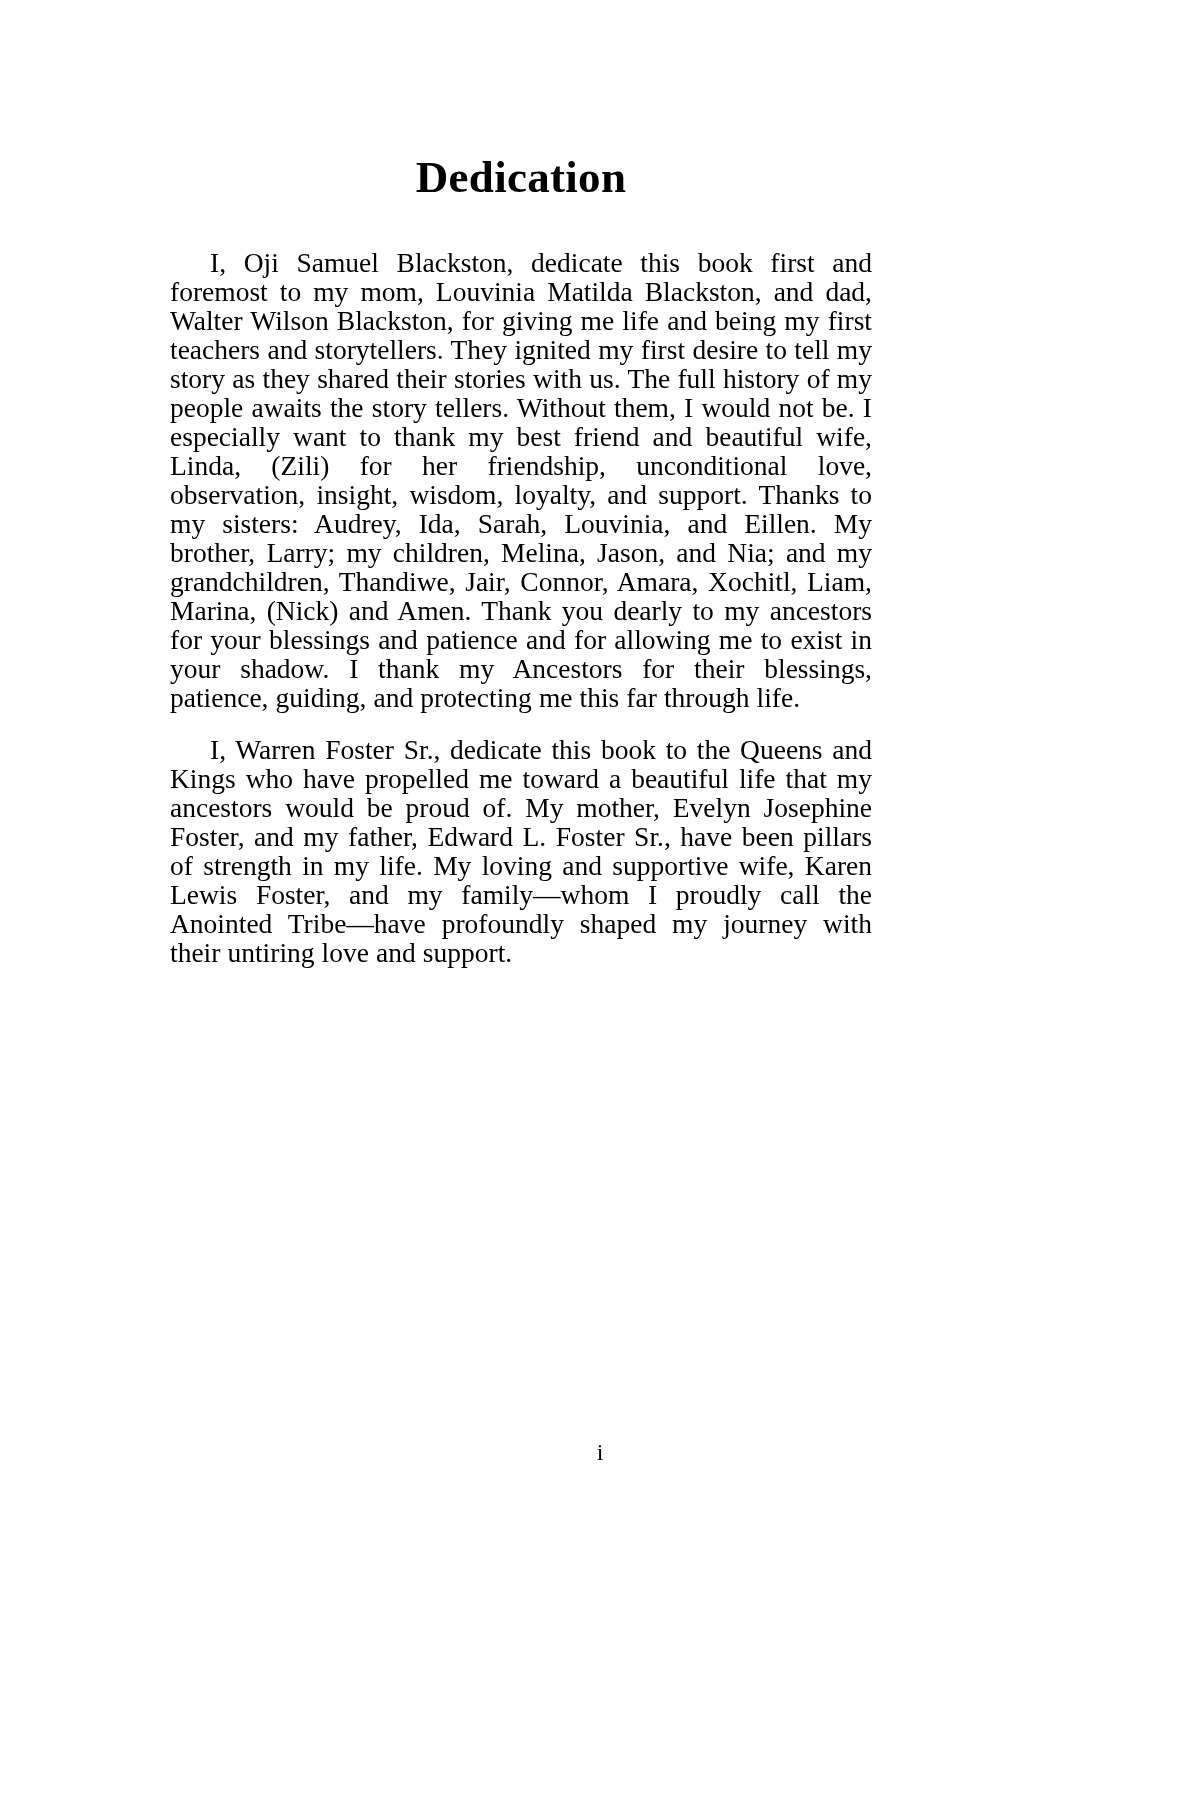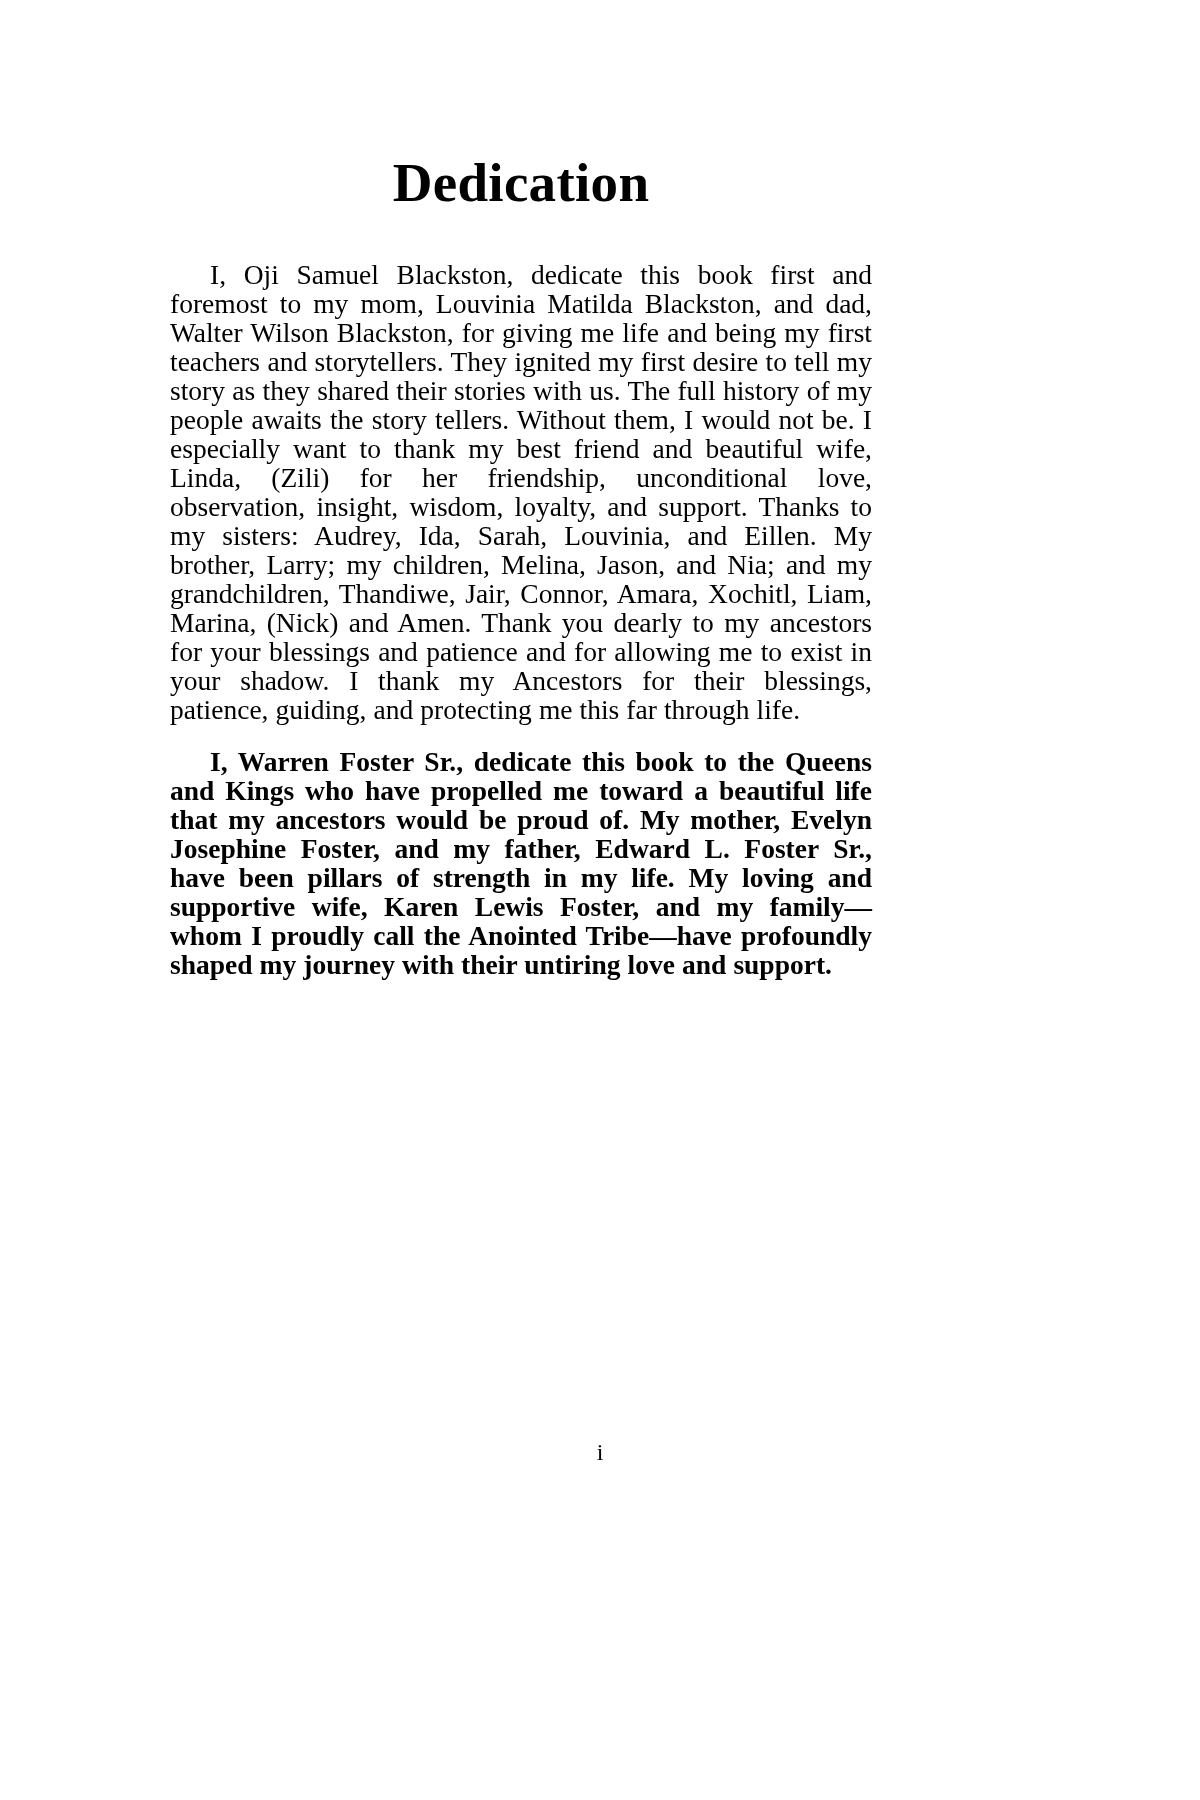--- a/index.html
+++ b/index.html
@@ -33,7 +33,7 @@
   }
 
   .page-title {
-    font-size: 55px;
+    font-size: 45px;
     font-weight: bold;
     text-align: center;
     letter-spacing: 0.3px;

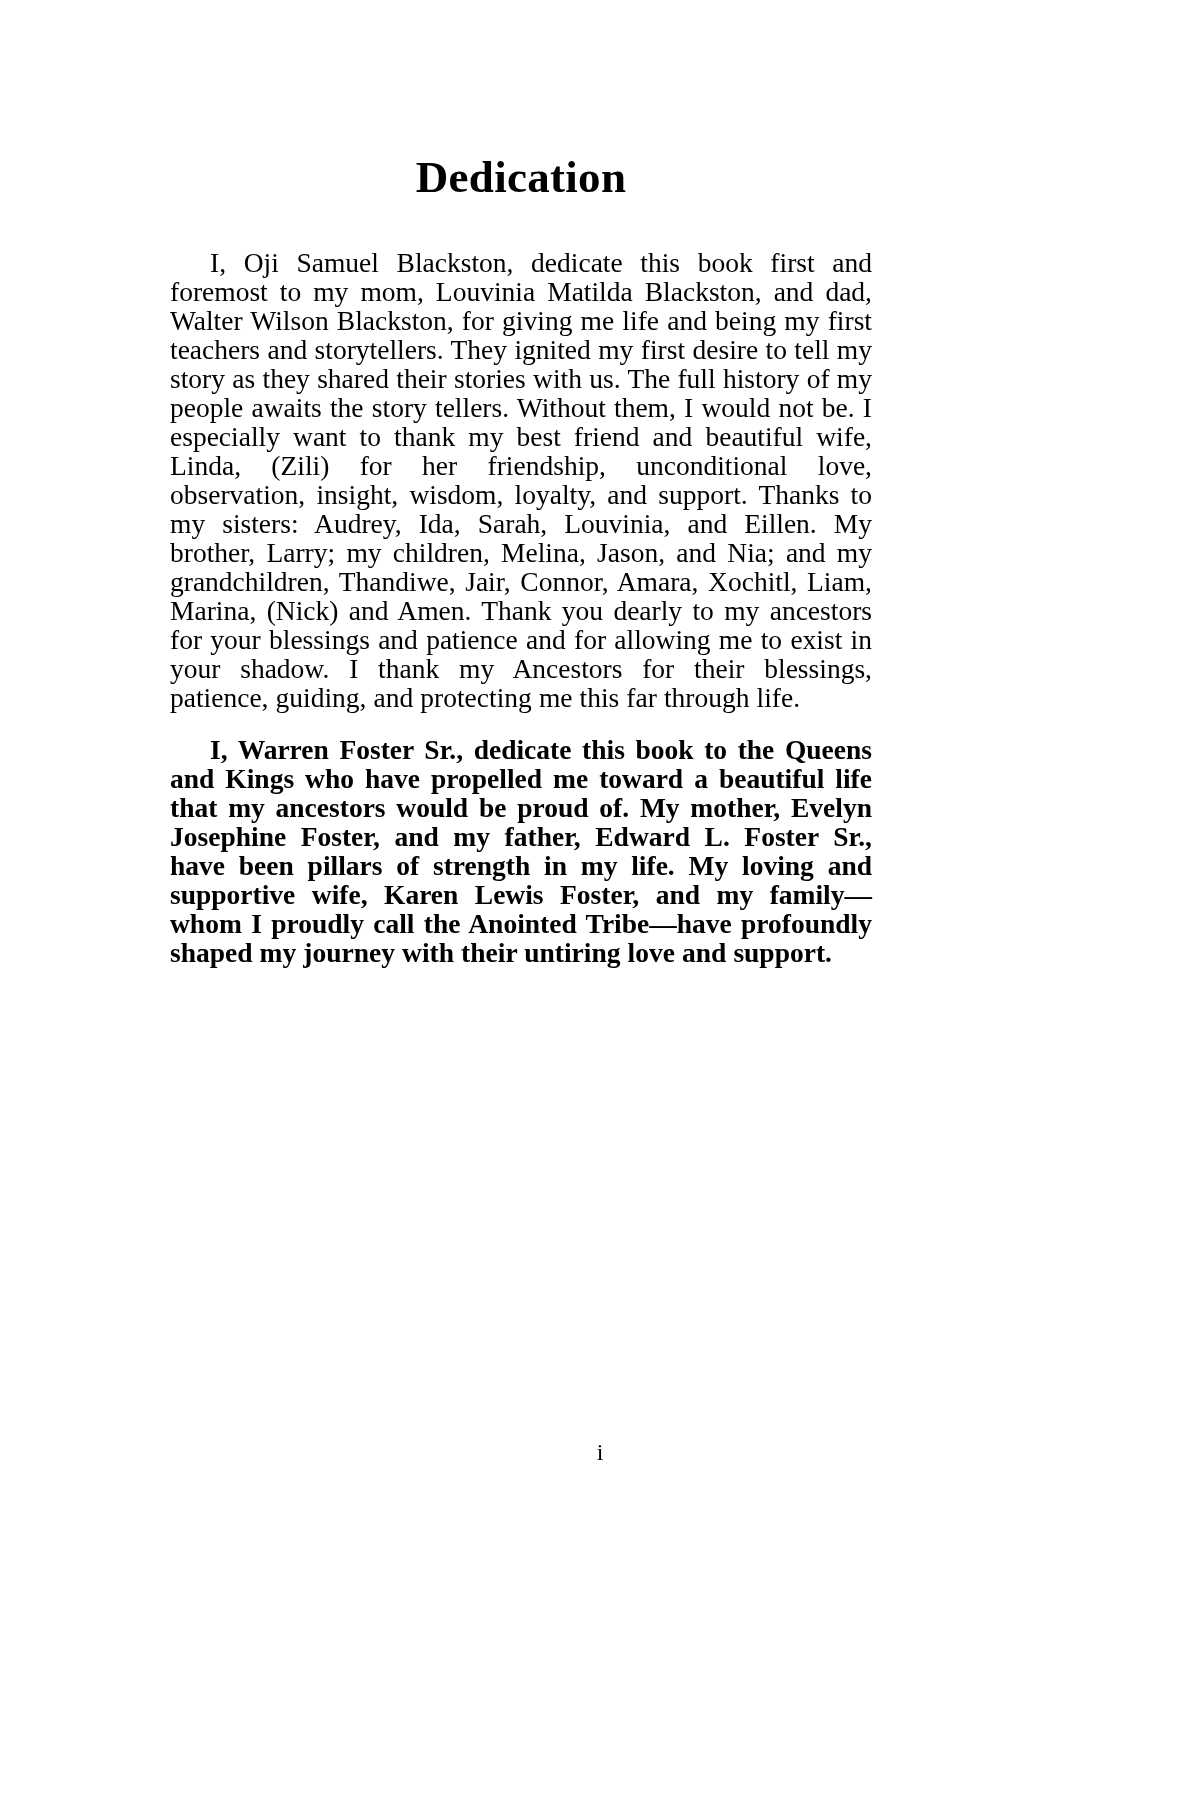--- a/index.html
+++ b/index.html
@@ -55,7 +55,6 @@
 
   .body-paragraph:last-of-type {
     margin-bottom: 0;
-    font-weight: bold;
   }
 
   .page-number {

